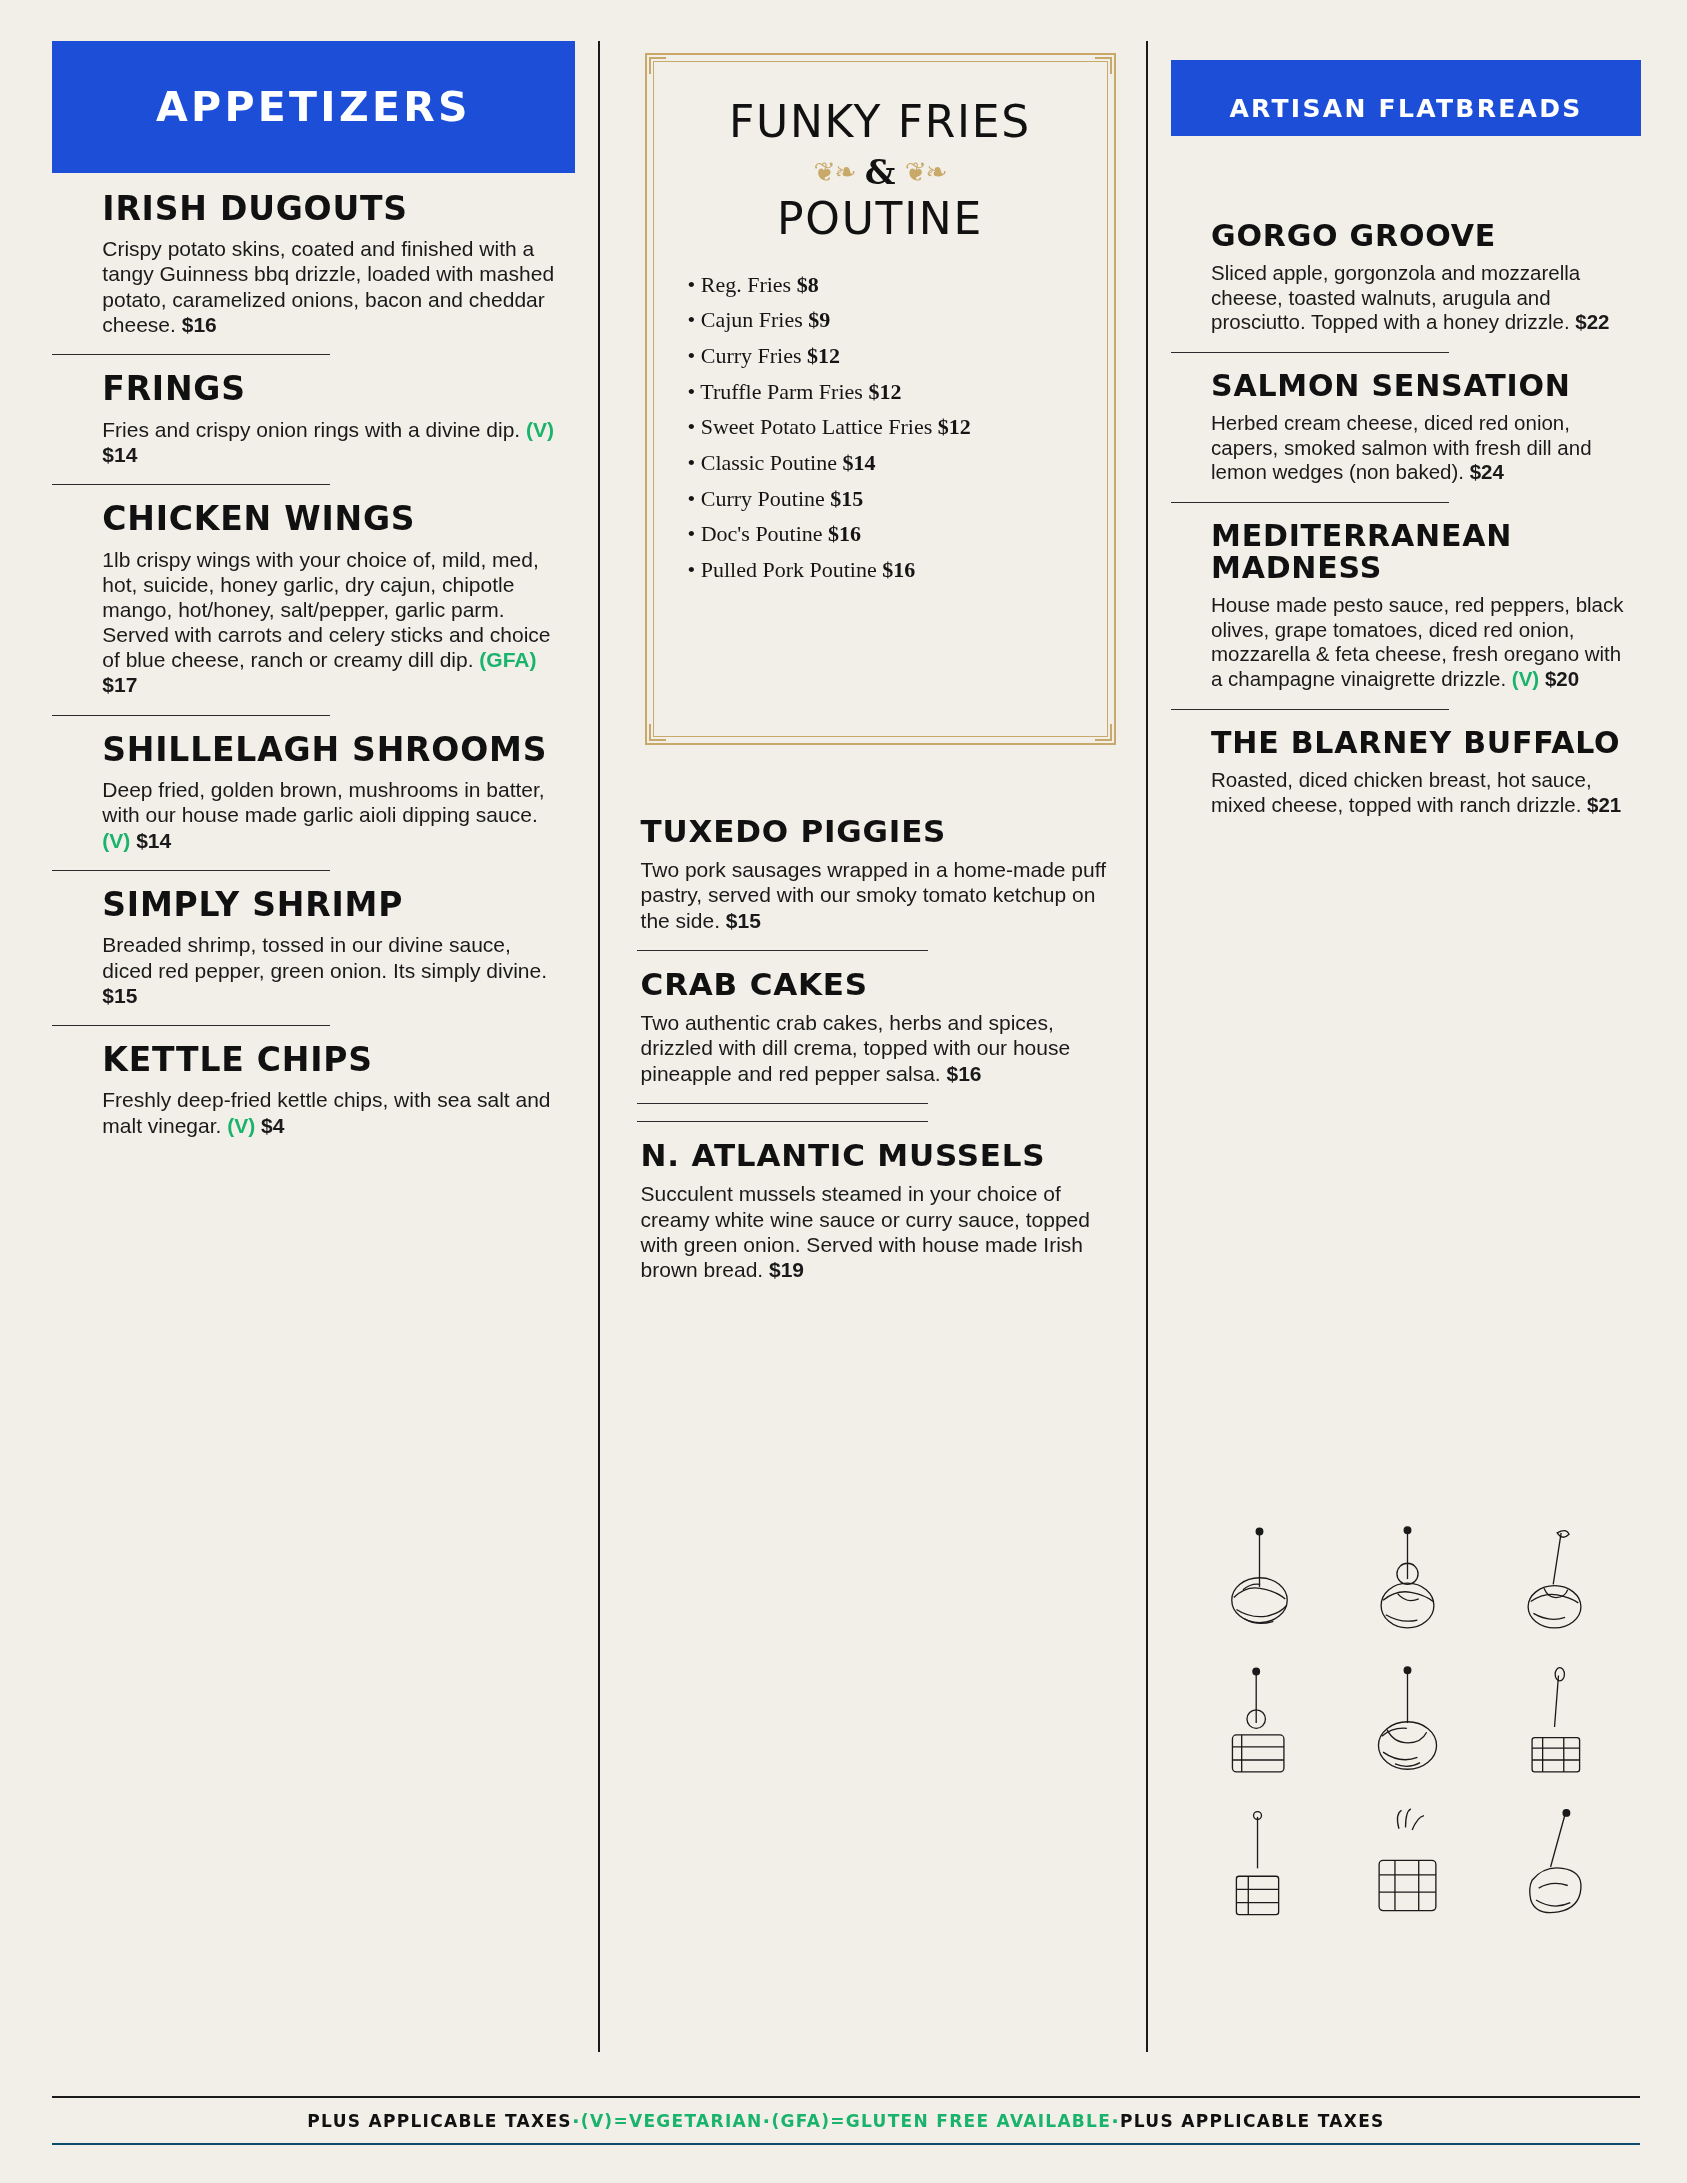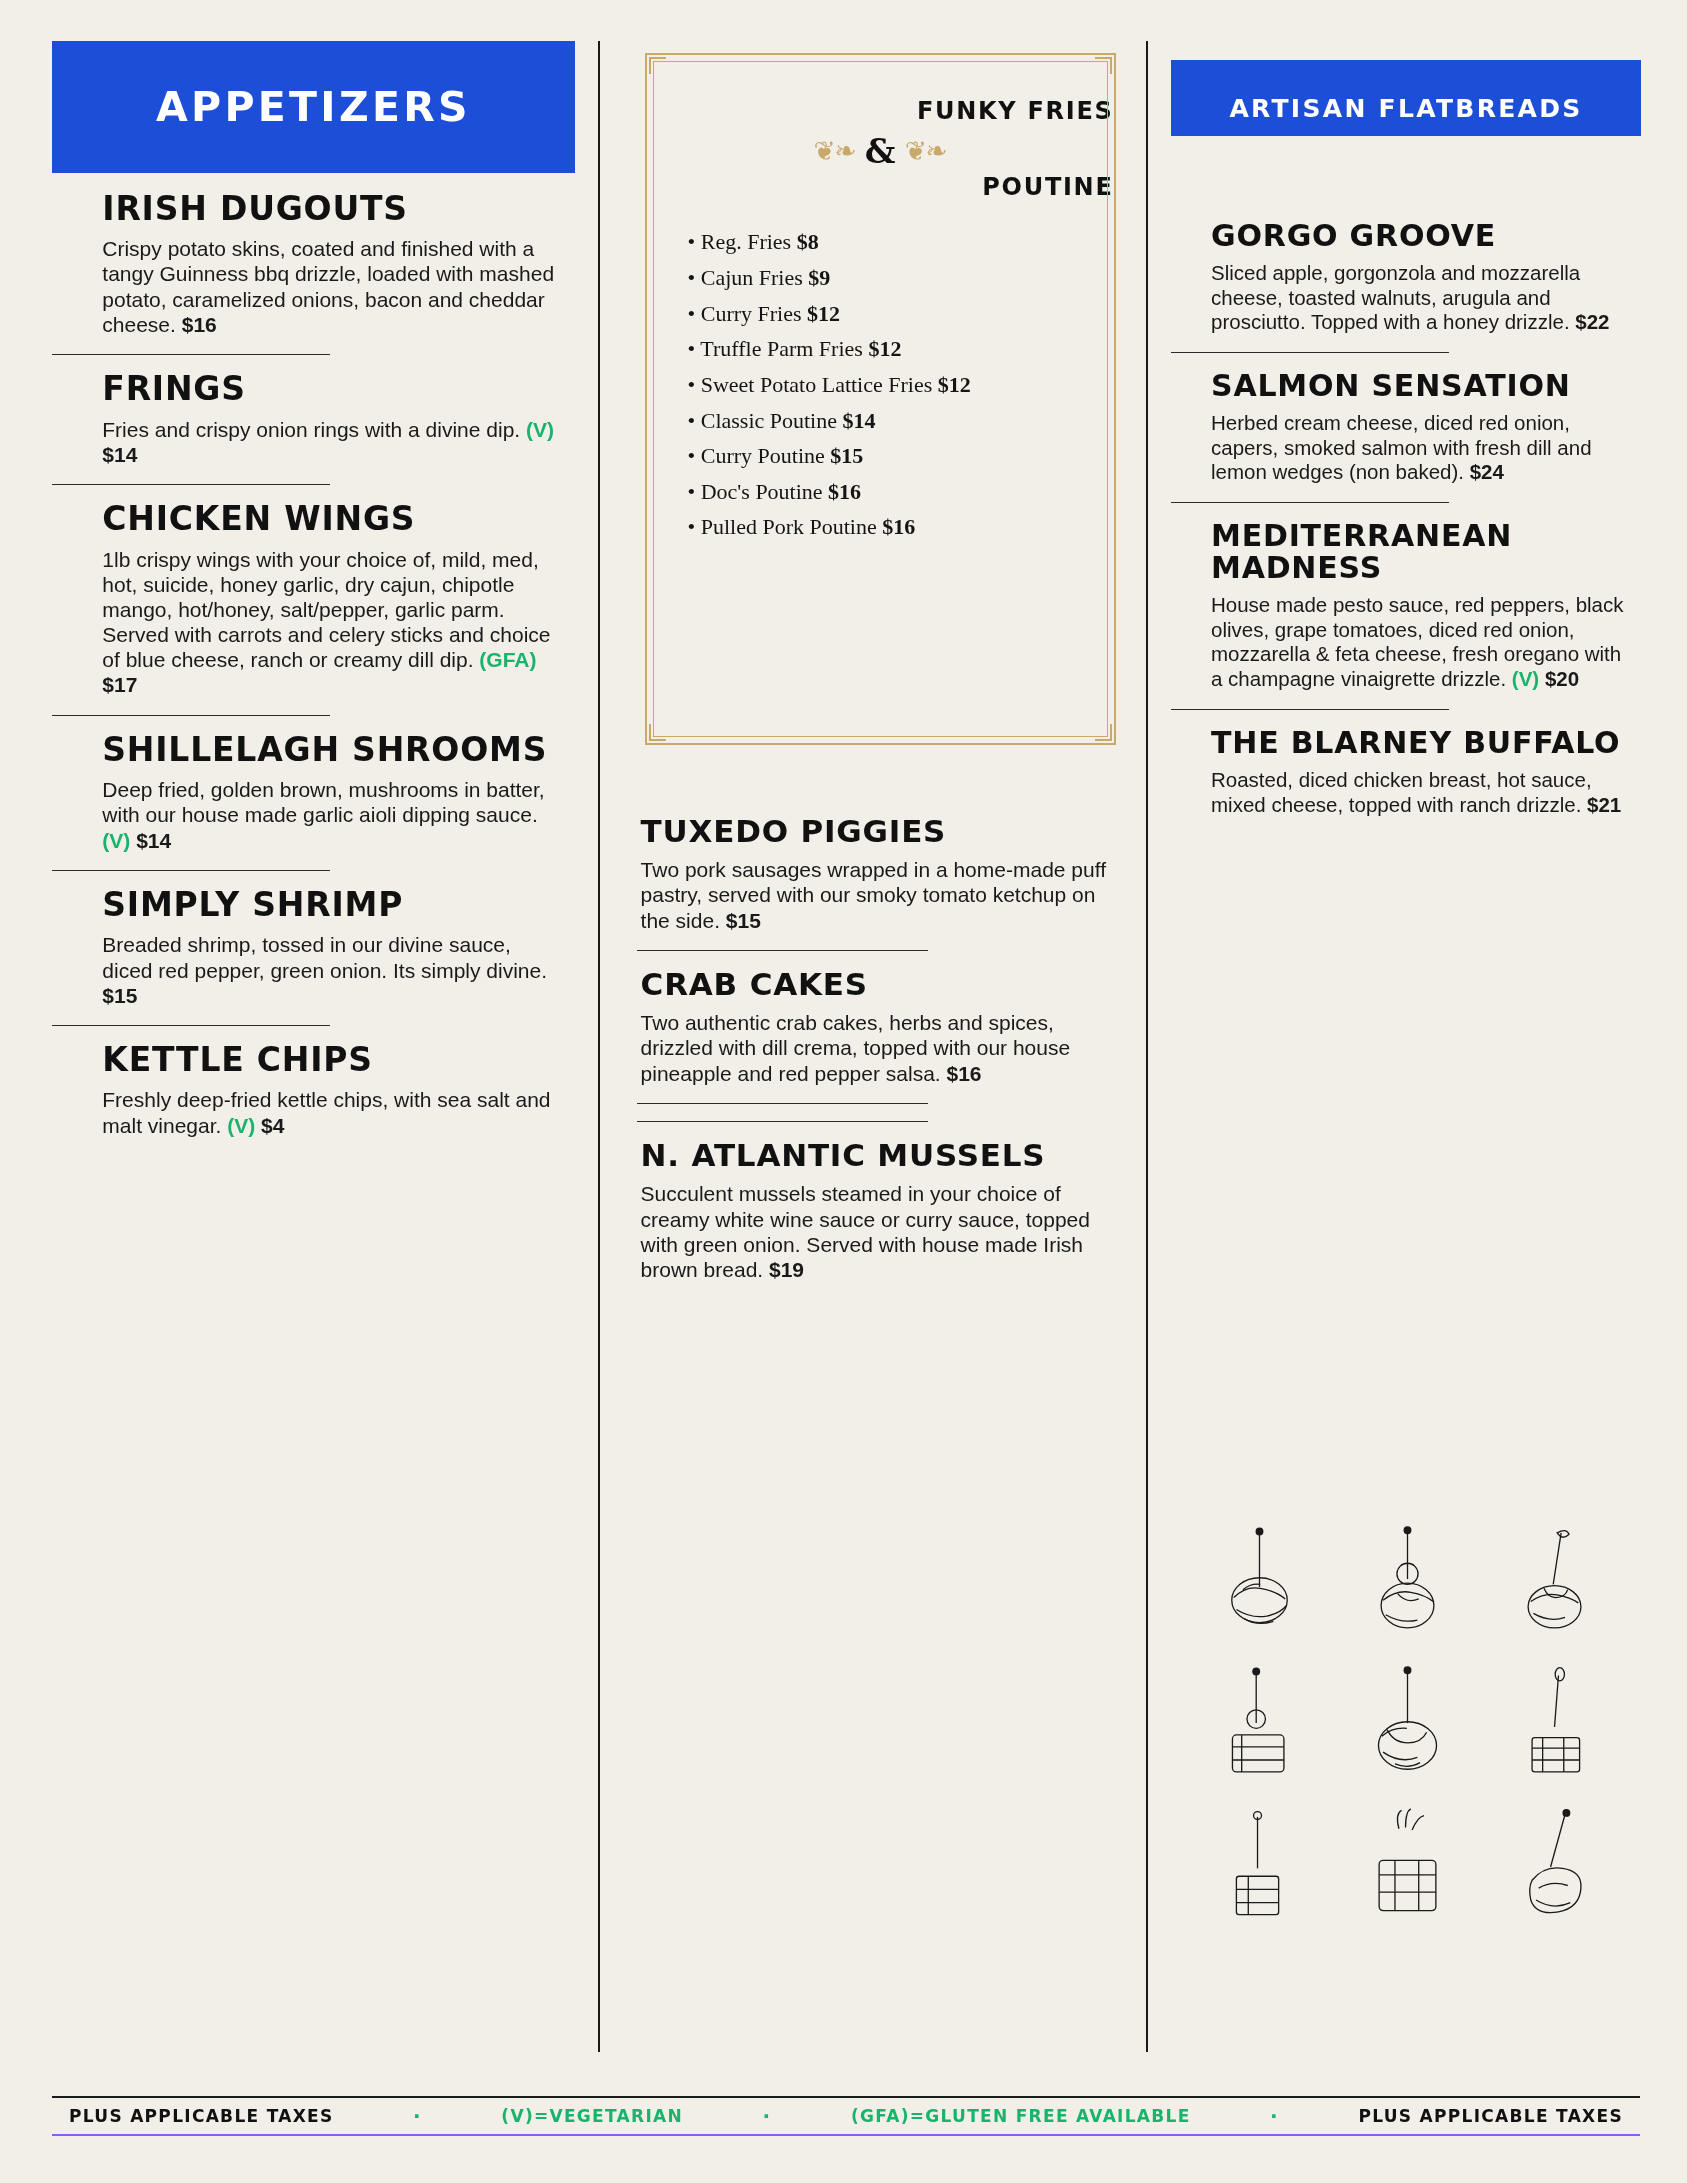--- a/index.html
+++ b/index.html
@@ -133,10 +133,10 @@
 
   .fries-title {
     margin-top: 44px;
-    text-align: right;
+    text-align: center;
     font-family: "DejaVu Sans", sans-serif;
-    font-weight: bold;
-    font-size: 24px;
+    font-weight: normal;
+    font-size: 44px;
     letter-spacing: 1.7px;
     text-transform: uppercase;
     line-height: 1.06;

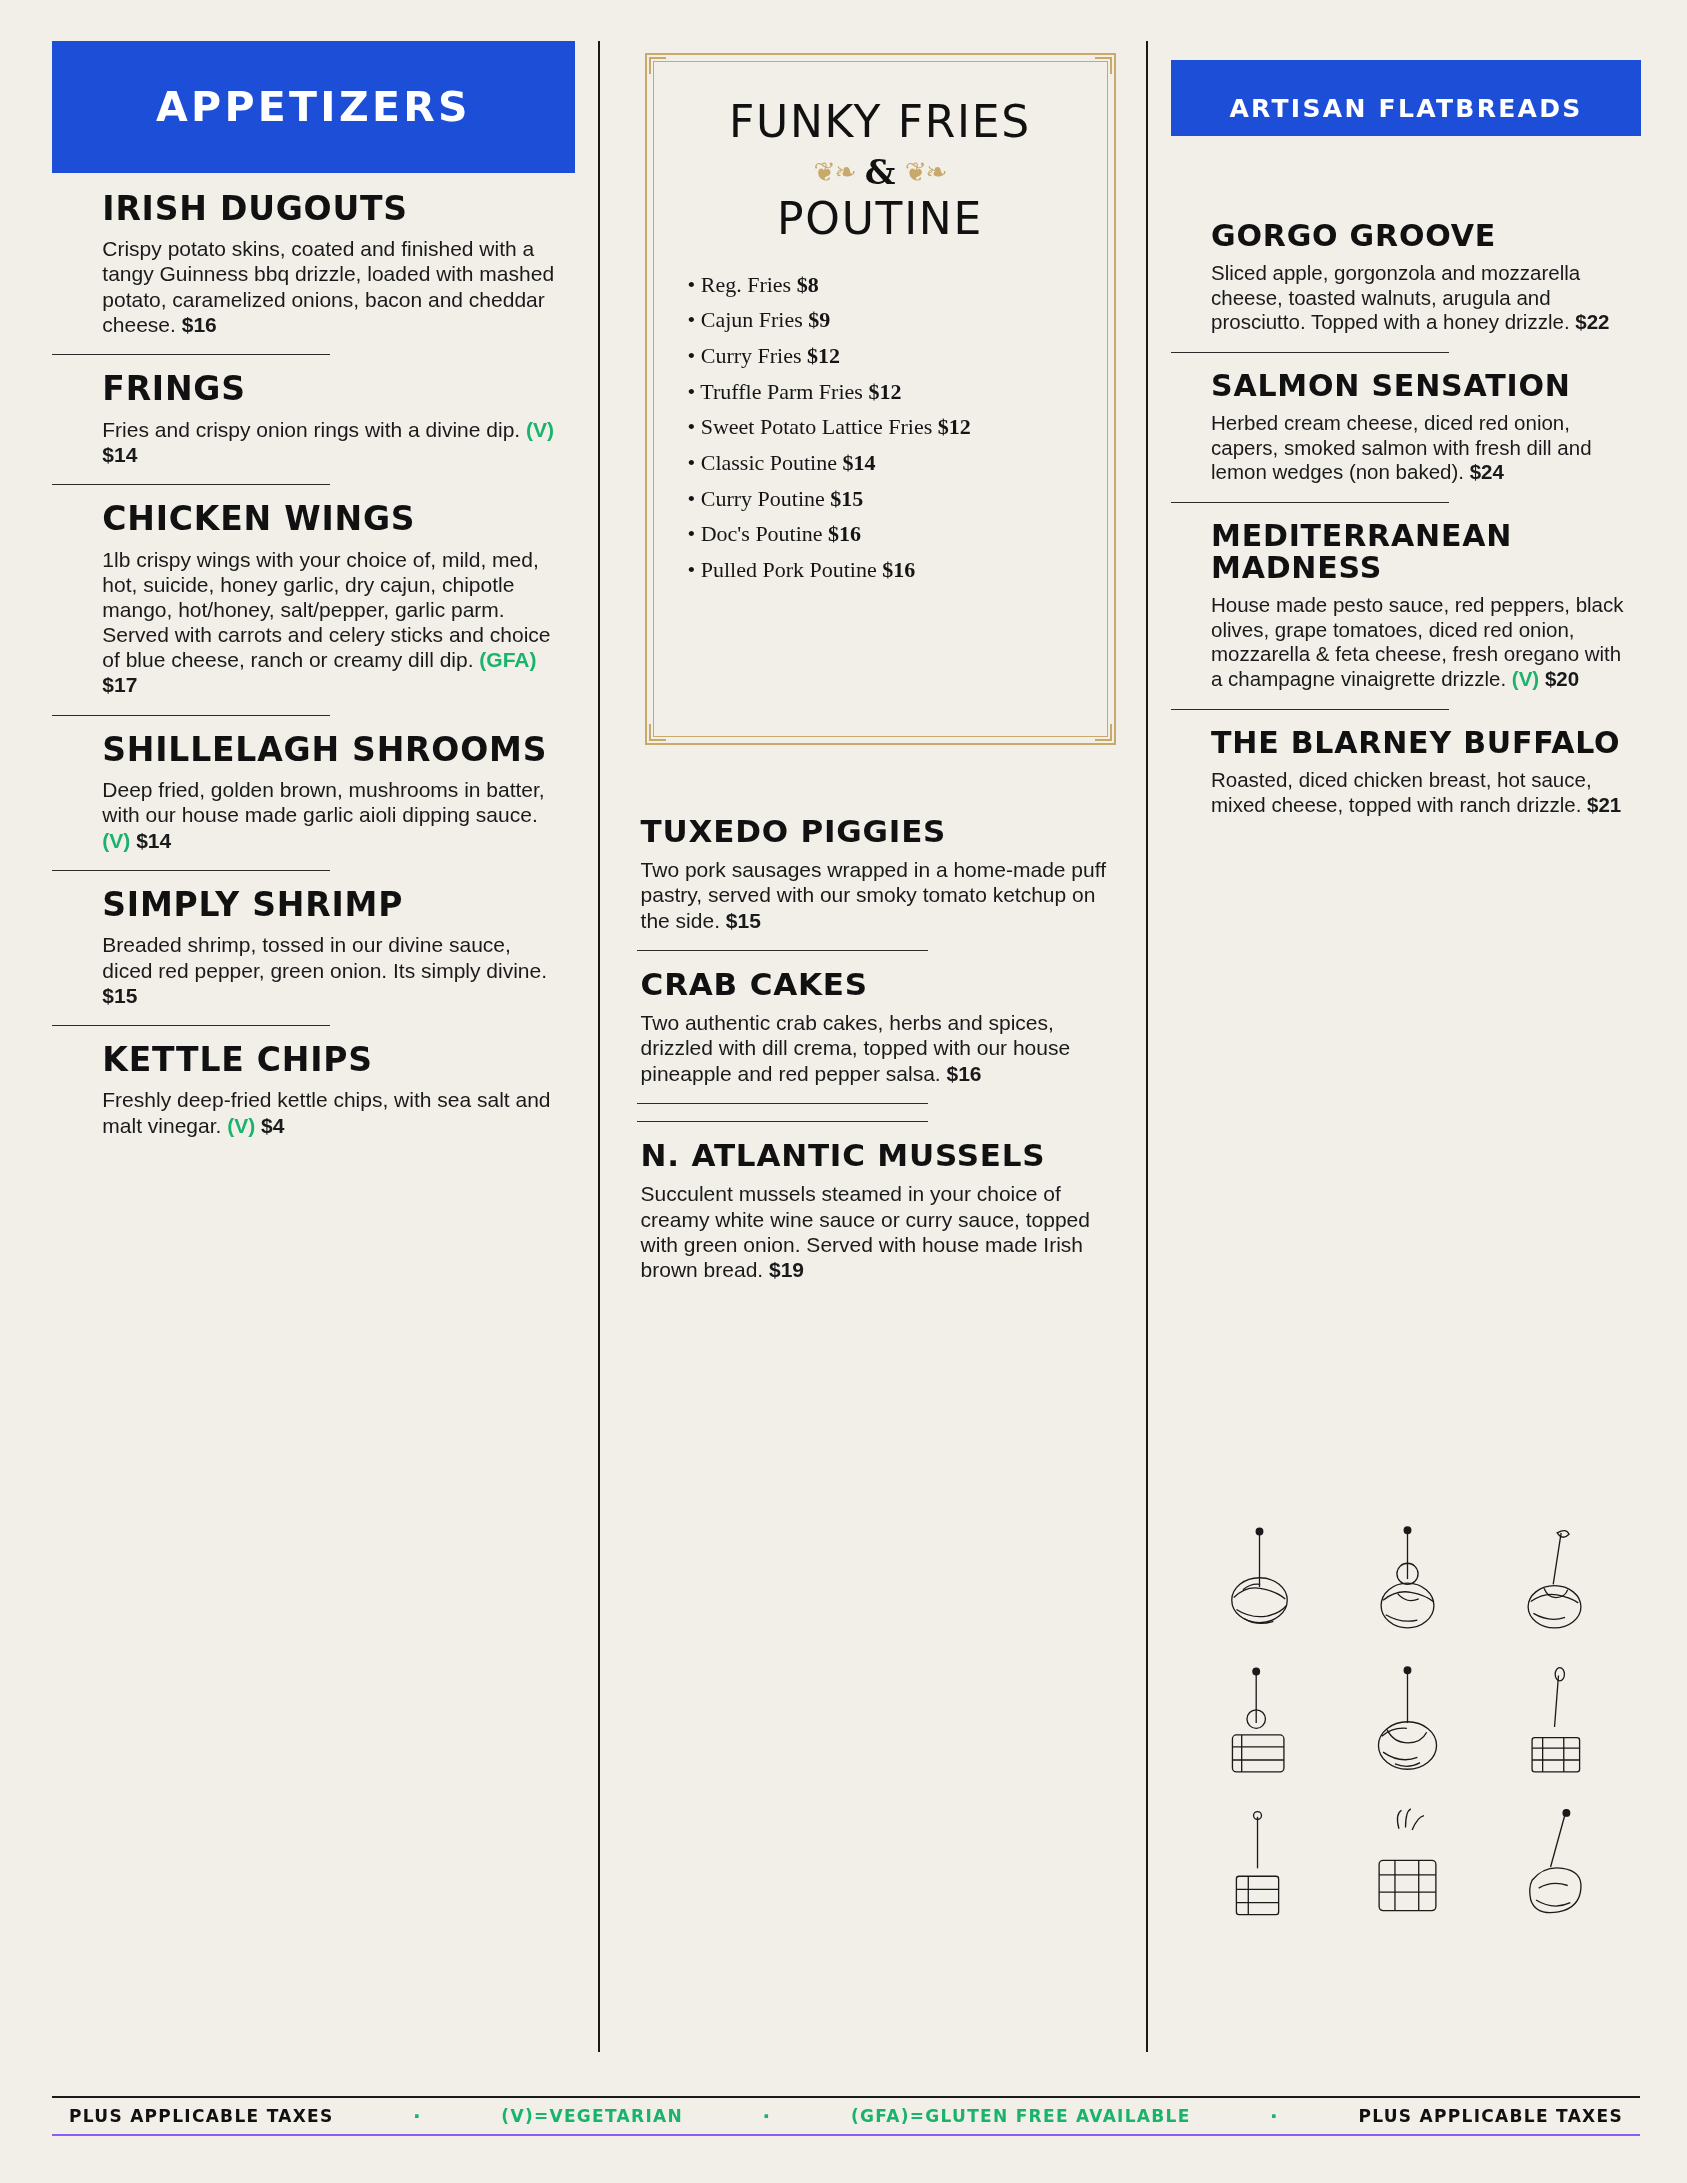--- a/index.html
+++ b/index.html
@@ -198,12 +198,12 @@
     left: 52px;
     top: 2096px;
     width: 1588px;
-    height: 40px;
+    height: 49px;
     border-top: 2px solid #1a1a1a;
-    border-bottom: 2px solid #8b5cf6;
+    border-bottom: 2px solid #0c4a6e;
     display: flex;
     align-items: center;
-    justify-content: space-between;
+    justify-content: center;
     padding: 0 17px;
     font-family: "DejaVu Sans", sans-serif;
     font-weight: bold;

